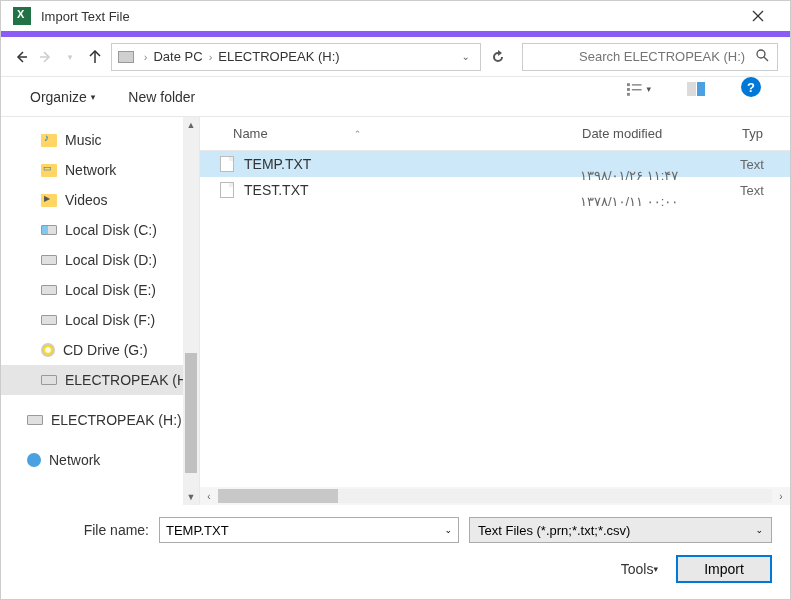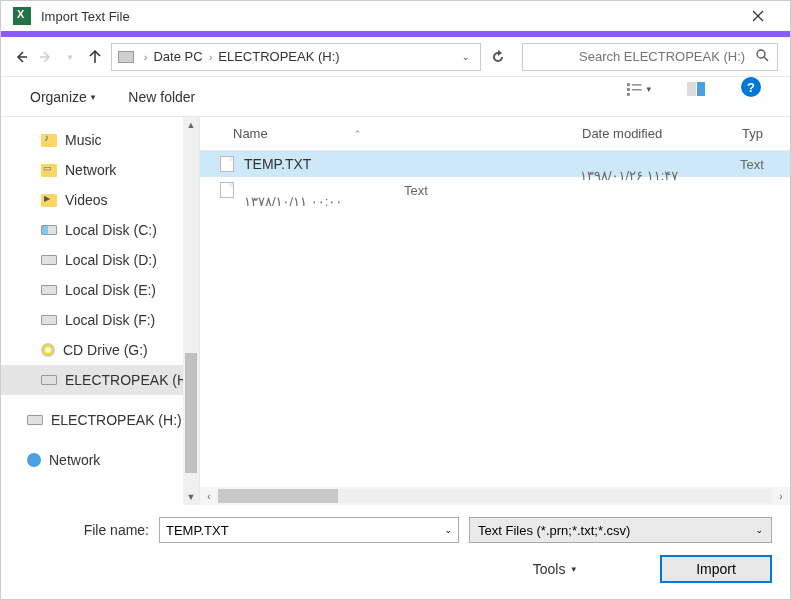--- a/index.html
+++ b/index.html
@@ -244,6 +244,7 @@
       </div>
       <div class="file-row">
         <div class="file-icon"></div>
+        <div class="file-name">TEST.TXT</div>
         <div class="file-date">۱۳۷۸/۱۰/۱۱ ۰۰:۰۰</div>
         <div class="file-type">Text</div>
       </div>

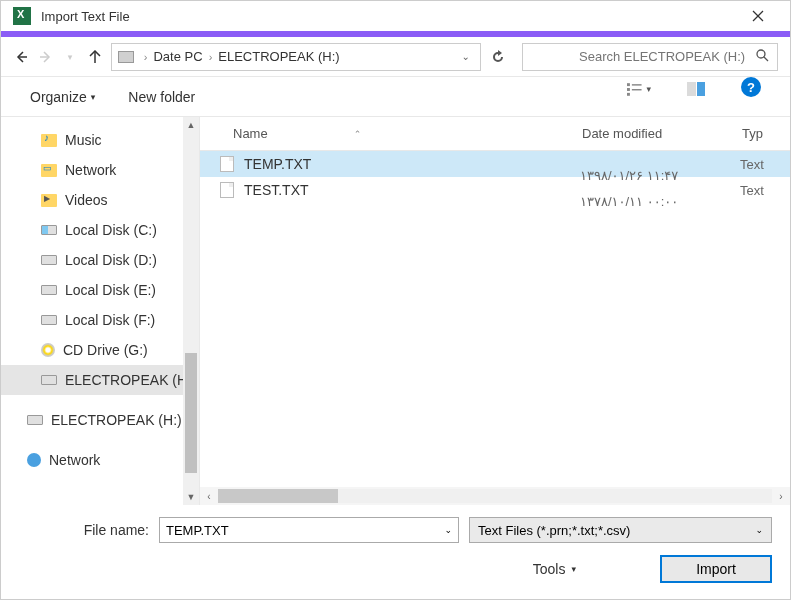--- a/index.html
+++ b/index.html
@@ -71,7 +71,7 @@
 .filename-input input { border: none; outline: none; flex: 1; font-size: 13px; }
 .filetype-select { flex: 1; height: 26px; border: 1px solid #aaa; background: #eaeaea; padding: 0 8px; font-size: 13px; display: flex; align-items: center; justify-content: space-between; gap: 28px; }
 .button-row { display: flex; align-items: center; justify-content: flex-end; gap: 12px; }
-.tools-btn { font-size: 14px; color: #333; display: flex; align-items: center; gap: 6px; margin-right: 36px; cursor: pointer; }
+.tools-btn { font-size: 14px; color: #333; display: flex; align-items: center; margin-right: 6px; cursor: pointer; }
 .btn { width: 112px; height: 28px; border: 1px solid #aaa; background: #e8e8e8; font-size: 14px; cursor: pointer; display: flex; align-items: center; justify-content: center; margin-left: 36px; }
 .btn.primary { border: 2px solid #0078d7; background: #e8e8e8; }
 .caret { font-size: 9px; }

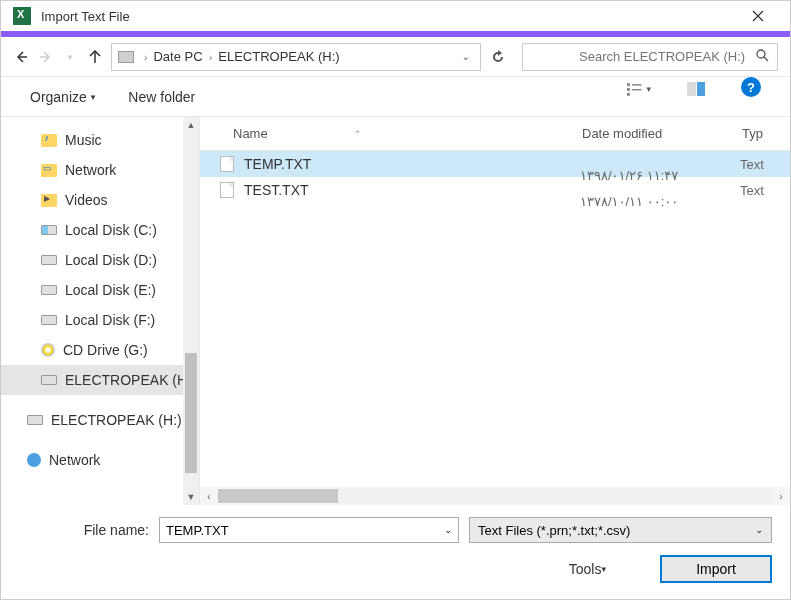--- a/index.html
+++ b/index.html
@@ -72,7 +72,7 @@
 .filetype-select { flex: 1; height: 26px; border: 1px solid #aaa; background: #eaeaea; padding: 0 8px; font-size: 13px; display: flex; align-items: center; justify-content: space-between; gap: 28px; }
 .button-row { display: flex; align-items: center; justify-content: flex-end; gap: 12px; }
 .tools-btn { font-size: 14px; color: #333; display: flex; align-items: center; margin-right: 6px; cursor: pointer; }
-.btn { width: 112px; height: 28px; border: 1px solid #aaa; background: #e8e8e8; font-size: 14px; cursor: pointer; display: flex; align-items: center; justify-content: center; margin-left: 36px; }
+.btn { width: 96px; height: 28px; border: 1px solid #aaa; background: #e8e8e8; font-size: 14px; cursor: pointer; display: flex; align-items: center; justify-content: center; }
 .btn.primary { border: 2px solid #0078d7; background: #e8e8e8; }
 .caret { font-size: 9px; }
 </style>

